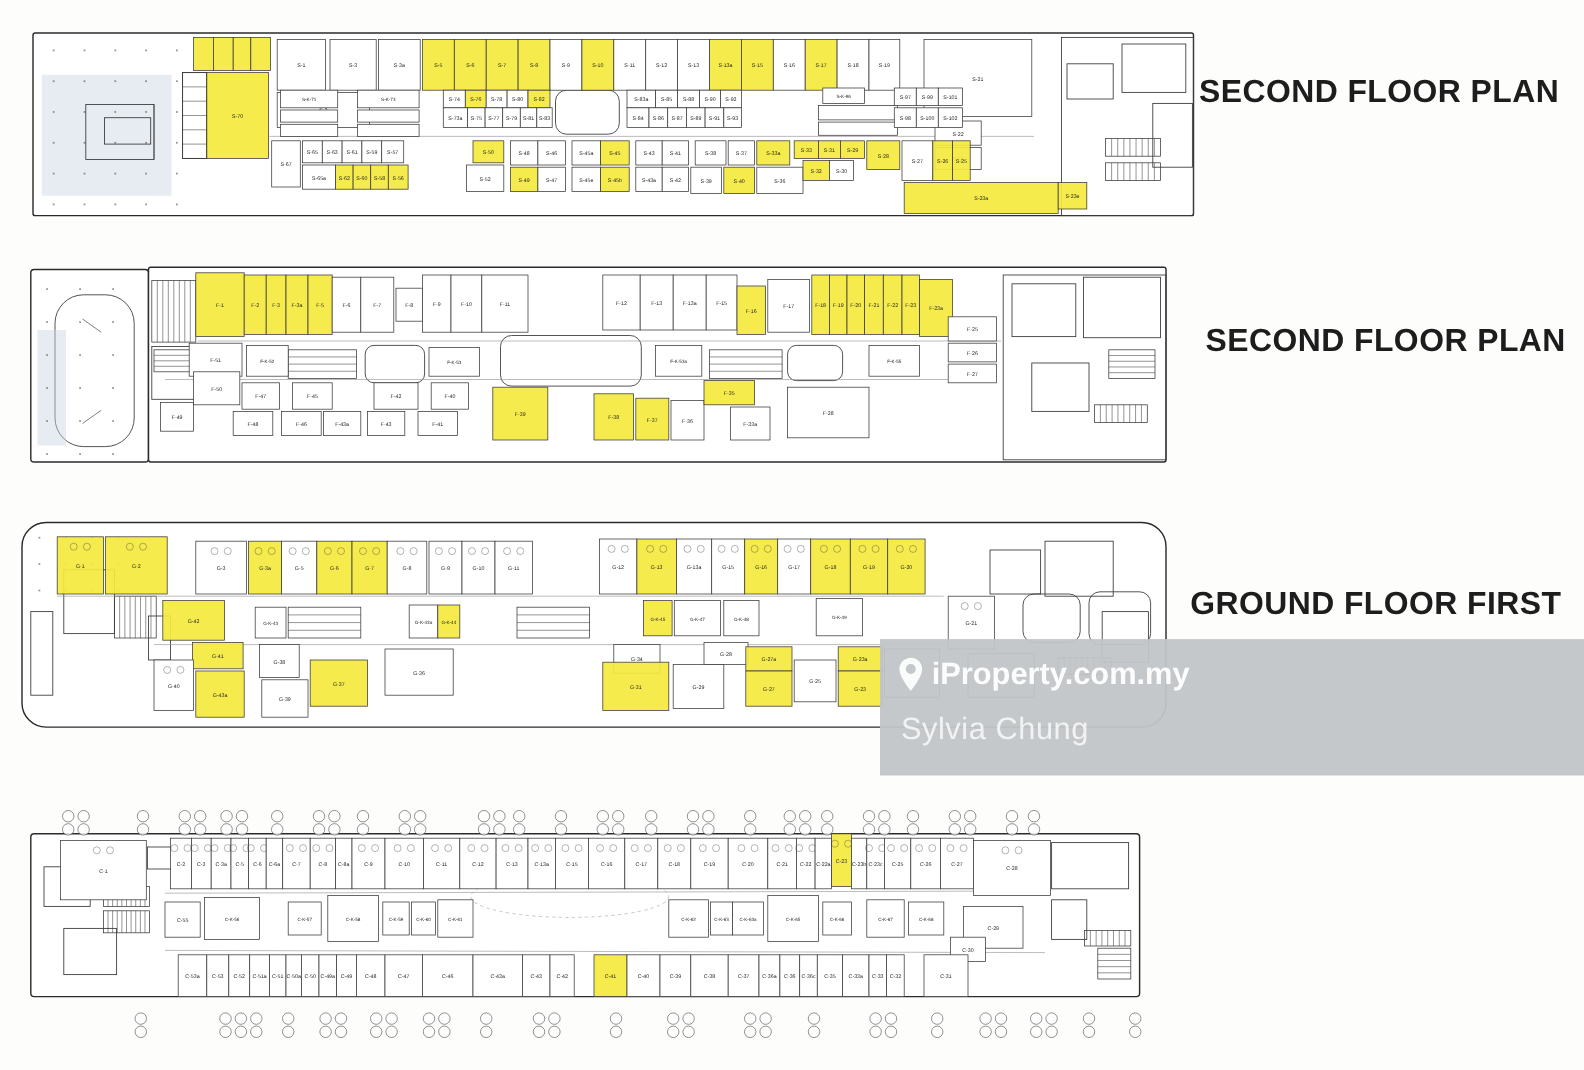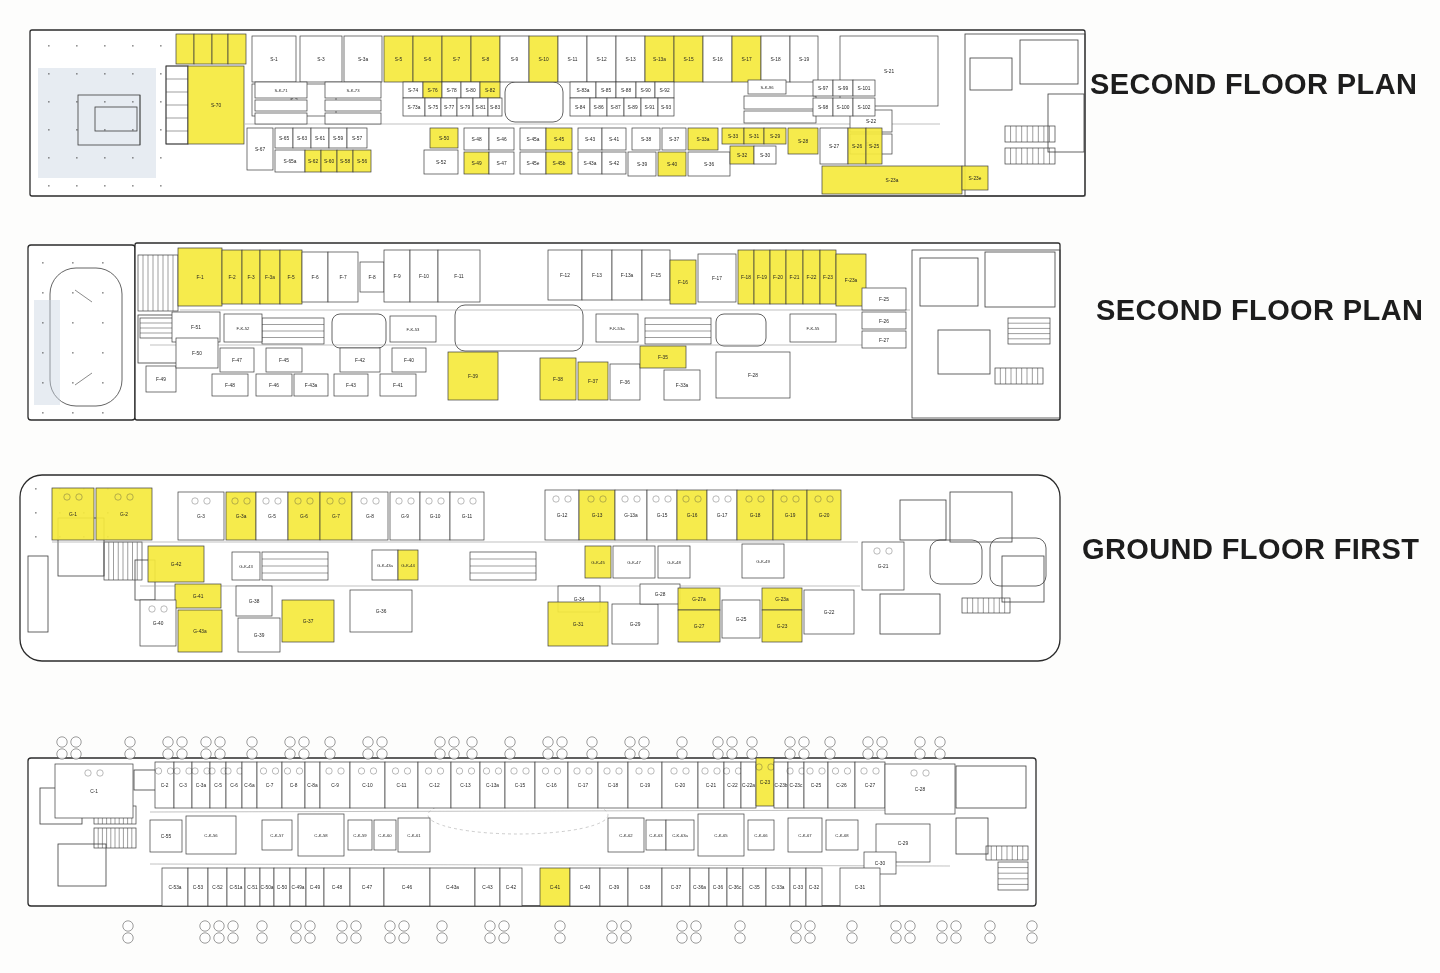--- a/index.html
+++ b/index.html
@@ -1036,6 +1036,15 @@
   <div class="plan-title title-1">SECOND FLOOR PLAN</div>
   <div class="plan-title title-2">GROUND FLOOR FIRST</div>
 
+  <div class="wm">
+    <div class="wm-brand">
+      <svg width="24" height="32" viewBox="0 0 24 34">
+        <path d="M12 1C5.9 1 1 5.9 1 12c0 8.2 11 21 11 21s11-12.8 11-21C23 5.9 18.1 1 12 1zm0 15.6a4.8 4.8 0 1 1 0-9.6 4.8 4.8 0 0 1 0 9.6z" fill="#ffffff" opacity="0.96"></path>
+      </svg>
+      <span>iProperty.com.my</span>
+    </div>
+    <div class="wm-agent">Sylvia Chung</div>
+  </div>
 
 </div>
 

